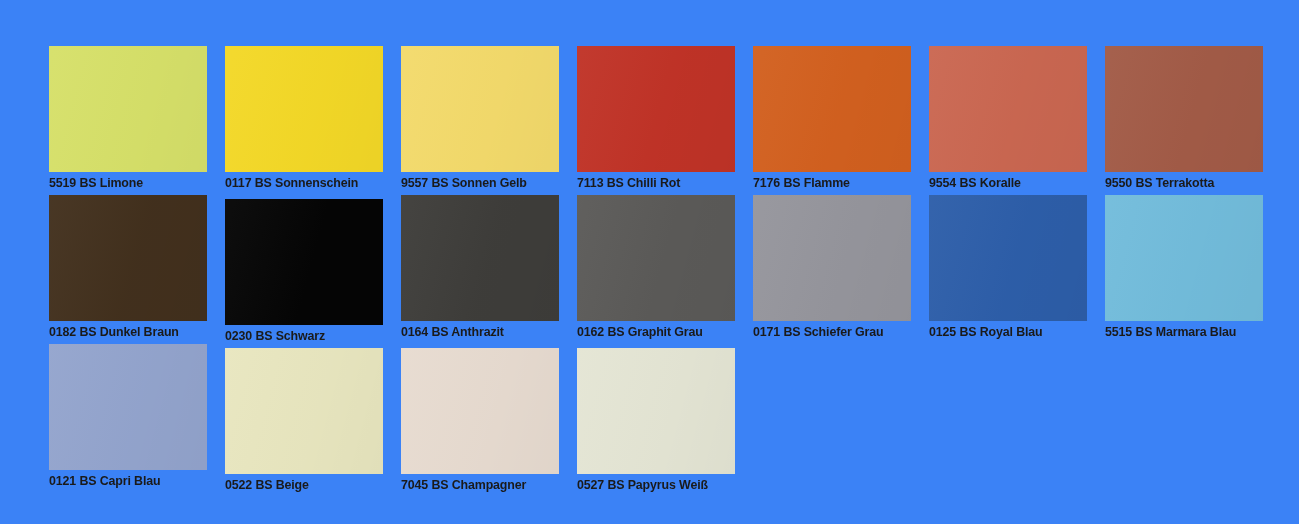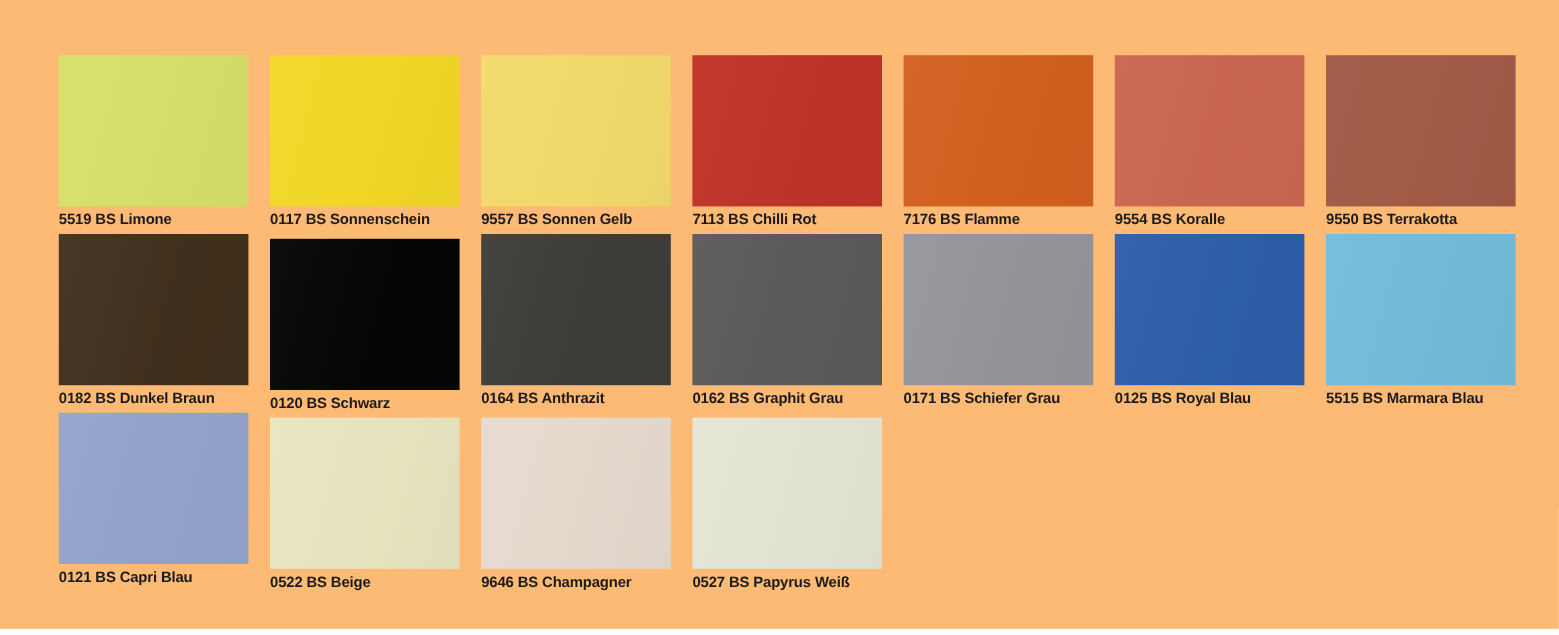--- a/index.html
+++ b/index.html
@@ -17,7 +17,7 @@
     position: relative;
     width: 1299px;
     height: 524px;
-    background: #fdba74;
+    background: #3b82f6;
     box-sizing: border-box;
     padding: 46px 68px 30px 49px;
   }

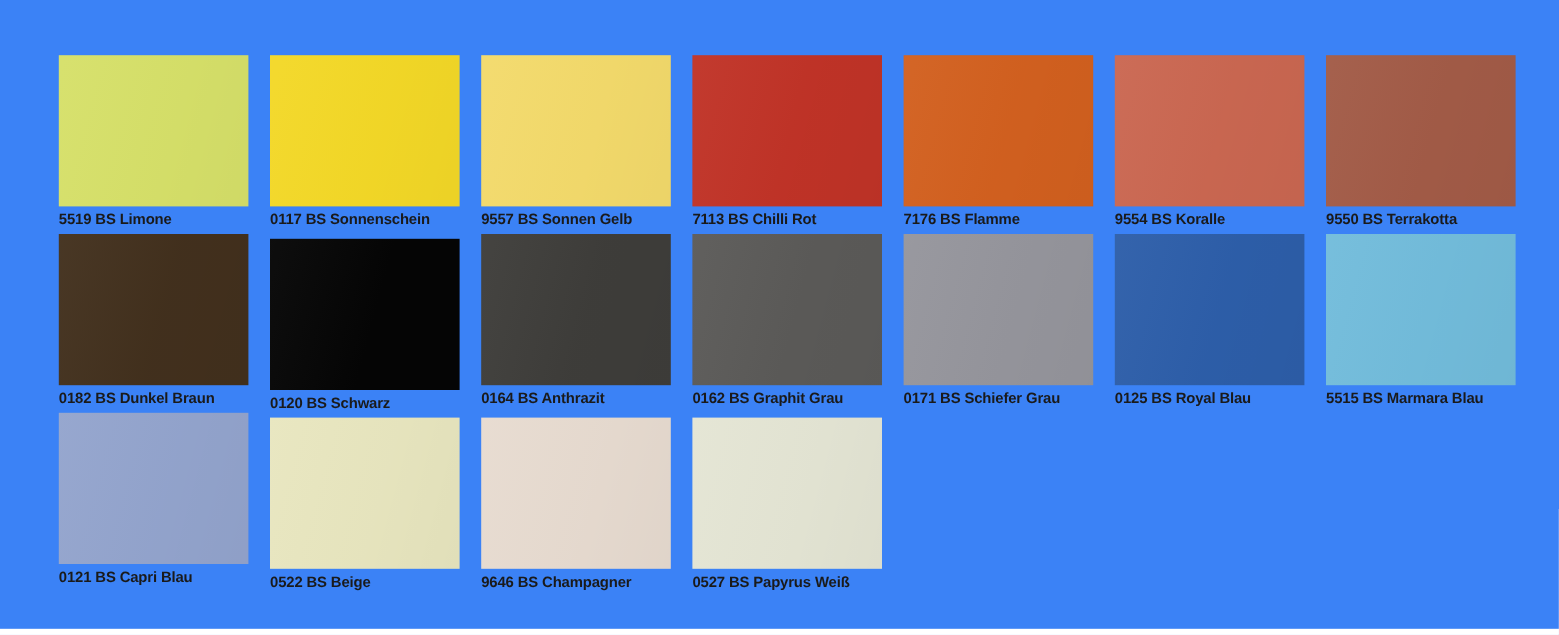--- a/index.html
+++ b/index.html
@@ -104,7 +104,7 @@
       </div>
       <div class="swatch-cell nudge-down-4">
         <div class="swatch-chip" style="background-color: rgb(5, 5, 5);"></div>
-        <div class="swatch-label">0120 BS Schwarz</div>
+        <div class="swatch-label">0230 BS Schwarz</div>
       </div>
       <div class="swatch-cell">
         <div class="swatch-chip" style="background-color: rgb(62, 61, 58);"></div>

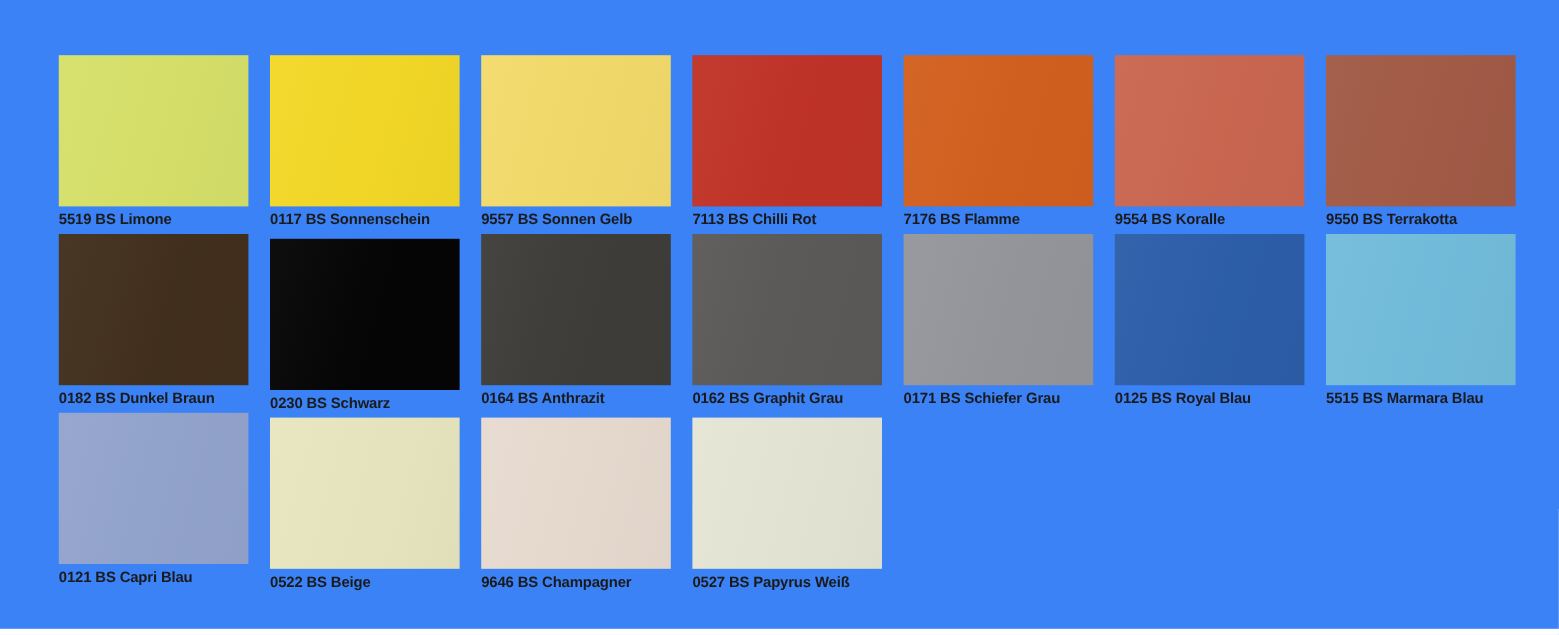--- a/index.html
+++ b/index.html
@@ -136,7 +136,7 @@
       </div>
       <div class="swatch-cell nudge-down-4">
         <div class="swatch-chip" style="background-color: rgb(231, 219, 208);"></div>
-        <div class="swatch-label">9646 BS Champagner</div>
+        <div class="swatch-label">7045 BS Champagner</div>
       </div>
       <div class="swatch-cell nudge-down-4">
         <div class="swatch-chip" style="background-color: rgb(228, 229, 212);"></div>

